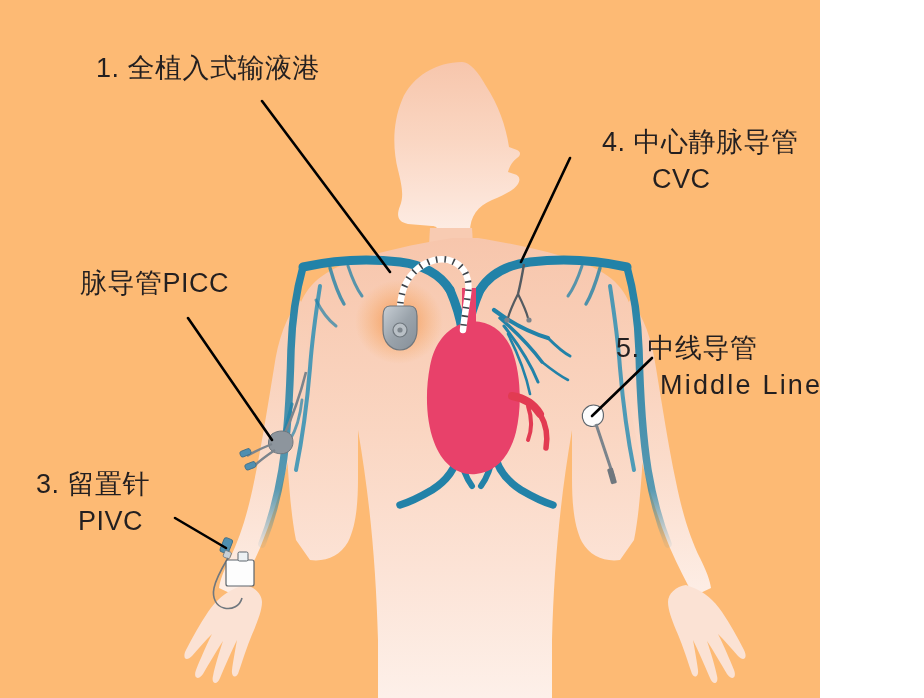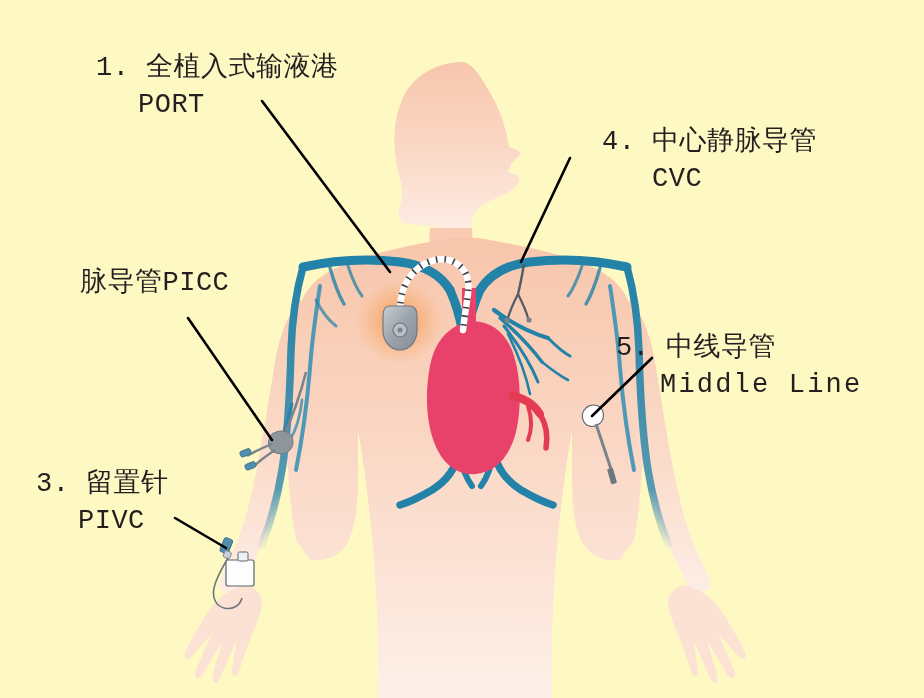--- a/index.html
+++ b/index.html
@@ -13,11 +13,10 @@
   }
   #stage {
     position: relative;
-    width: 924px;
+    width: 820px;
     height: 698px;
-    background: #fef9c3;
+    background: #fdba74;
     overflow: hidden;
-    font-family: Liberation Mono, monospace;
   }
   #art {
     position: absolute;

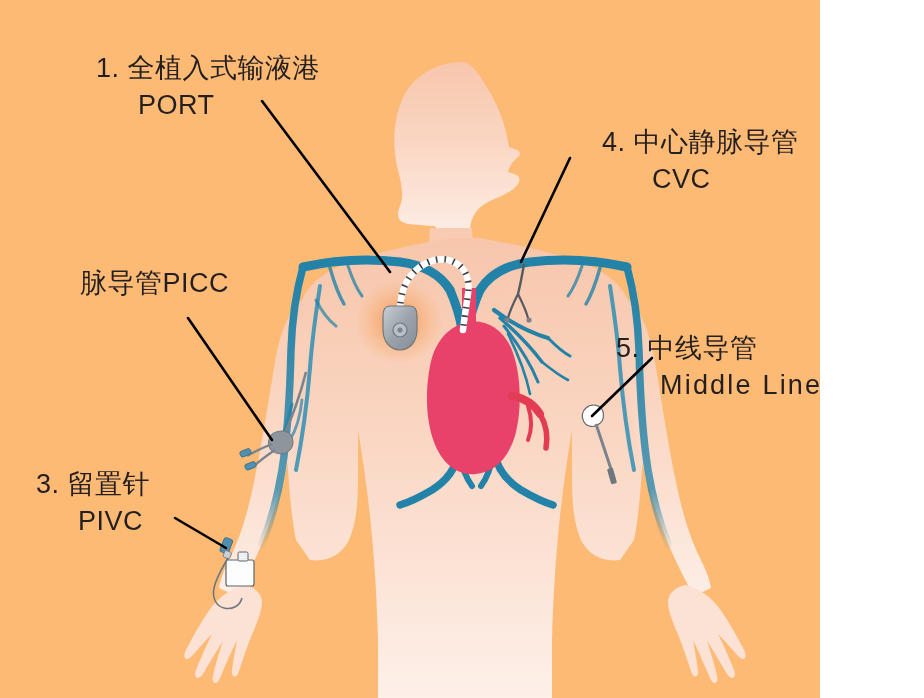--- a/index.html
+++ b/index.html
@@ -333,7 +333,6 @@
 
   <div class="label" id="label-port">
     <span>1. 全植入式输液港</span>
-    <span class="l2">PORT</span>
   </div>
 
   <div class="label" id="label-picc">

